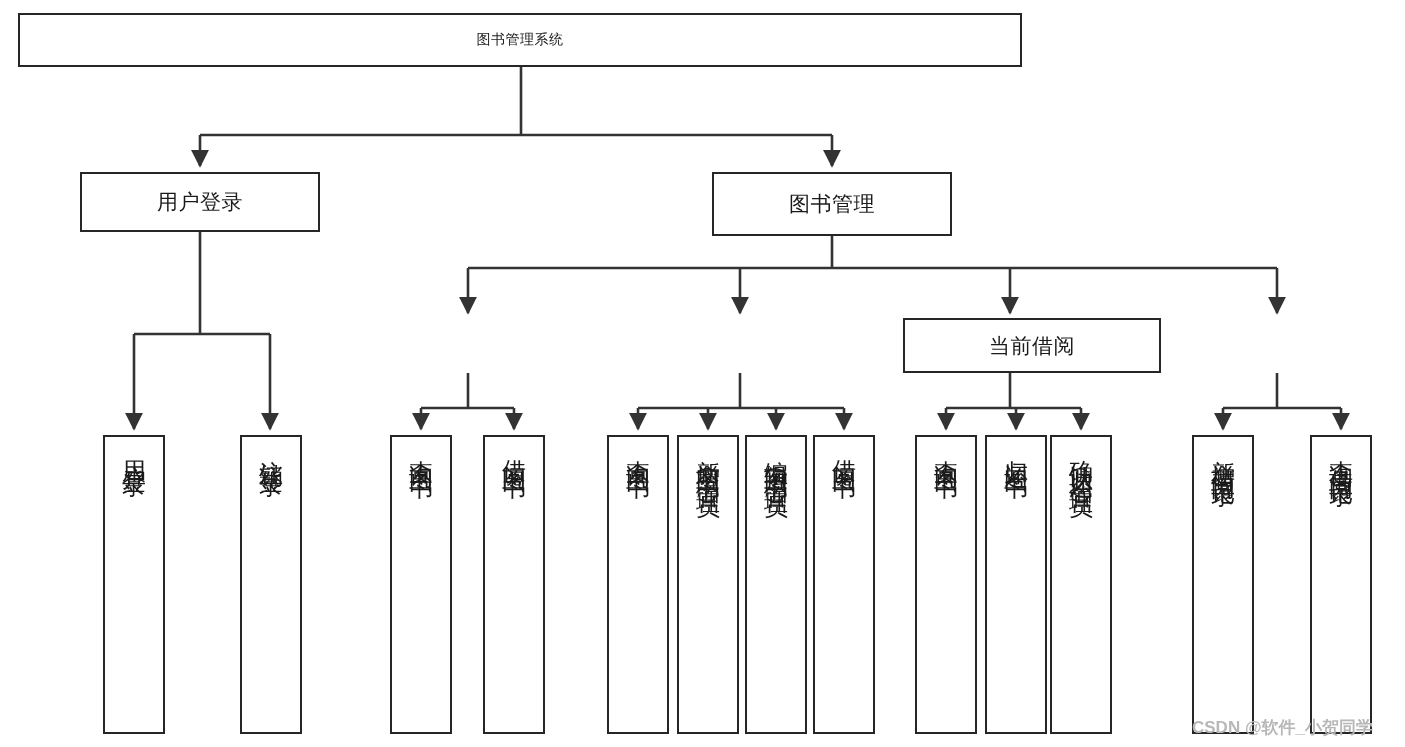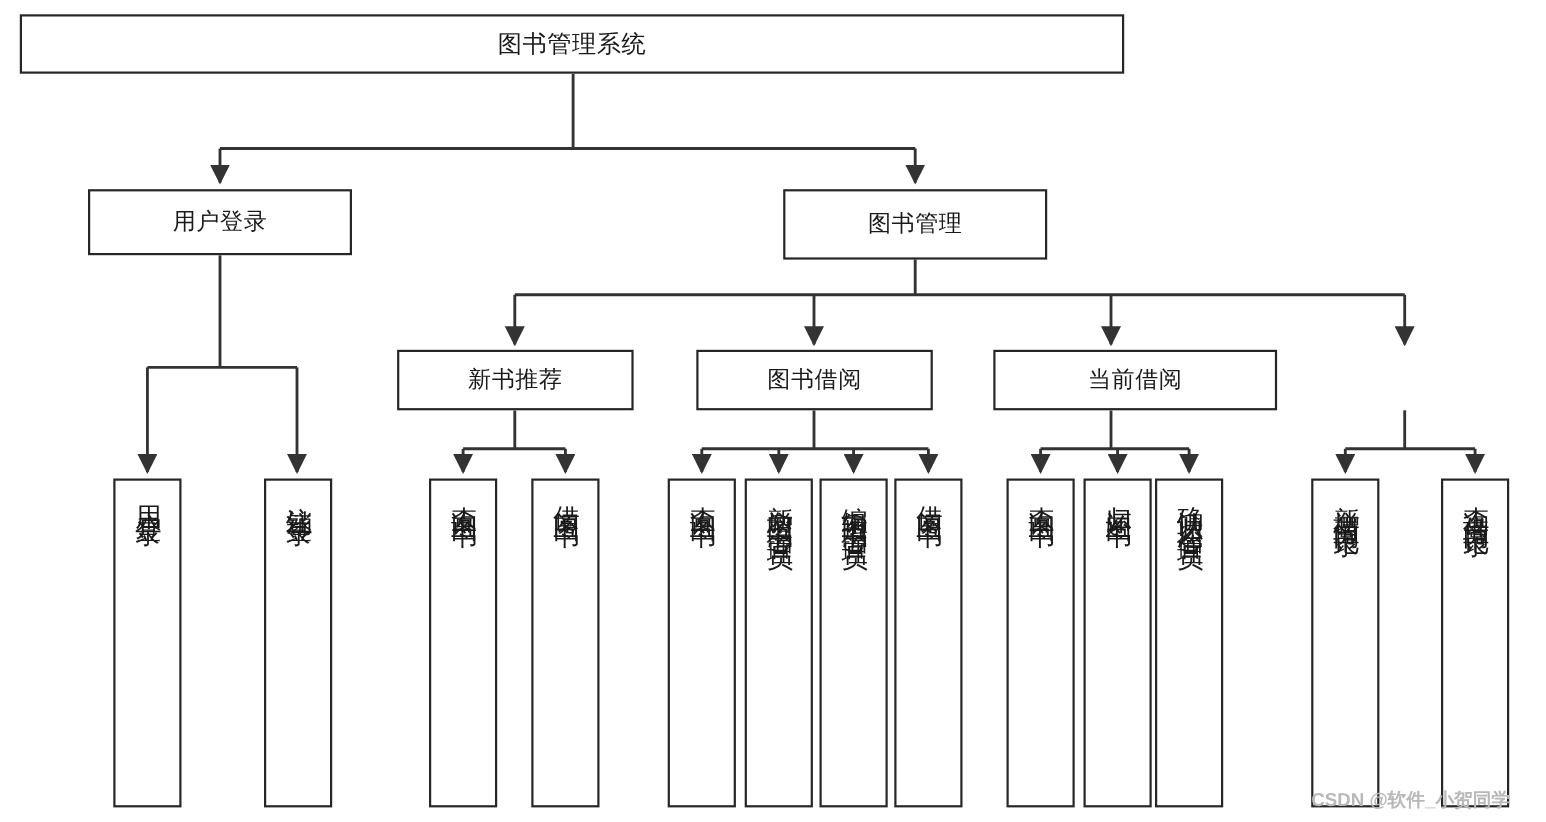--- a/index.html
+++ b/index.html
@@ -47,7 +47,7 @@
     letter-spacing: 0.5px;
   }
   .node.root .label {
-    font-size: 22px;
+    font-size: 14px;
     letter-spacing: 0.5px;
   }
   .node.vert {

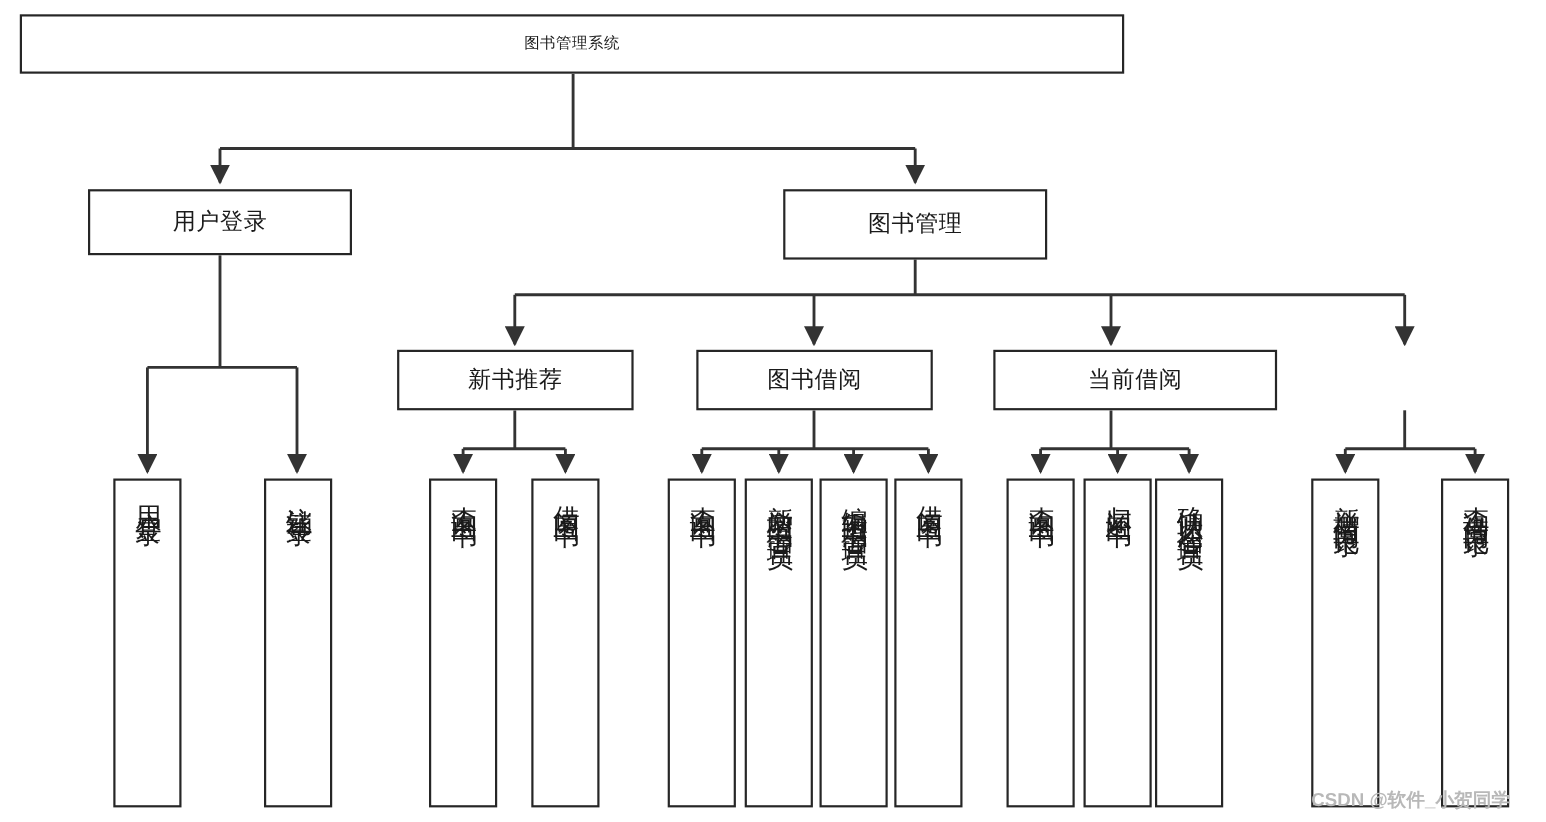--- a/index.html
+++ b/index.html
@@ -139,9 +139,6 @@
     <span class="label">图书管理</span>
   </div>
 
-  <div class="node horiz" style="left:361px; top:318px; width:215px; height:55px;">
-    <span class="label">新书推荐</span>
-  </div>
   <div class="node horiz" style="left:633px; top:318px; width:215px; height:55px;">
     <span class="label">图书借阅</span>
   </div>

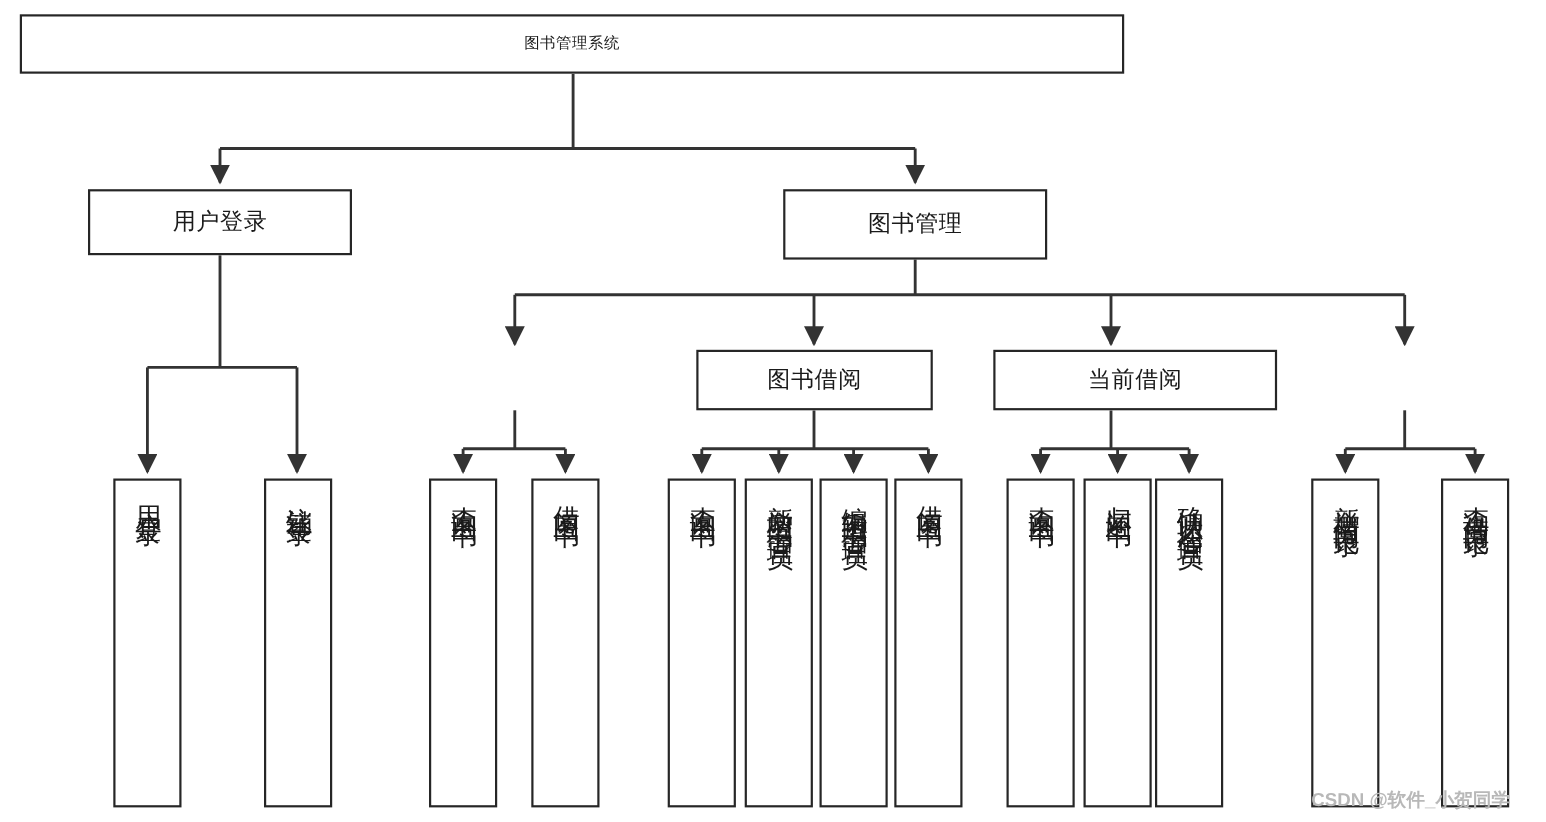--- a/index.html
+++ b/index.html
@@ -139,9 +139,6 @@
     <span class="label">图书管理</span>
   </div>
 
-  <div class="node horiz" style="left:633px; top:318px; width:215px; height:55px;">
-    <span class="label">图书借阅</span>
-  </div>
   <div class="node horiz" style="left:903px; top:318px; width:258px; height:55px;">
     <span class="label">当前借阅</span>
   </div>

